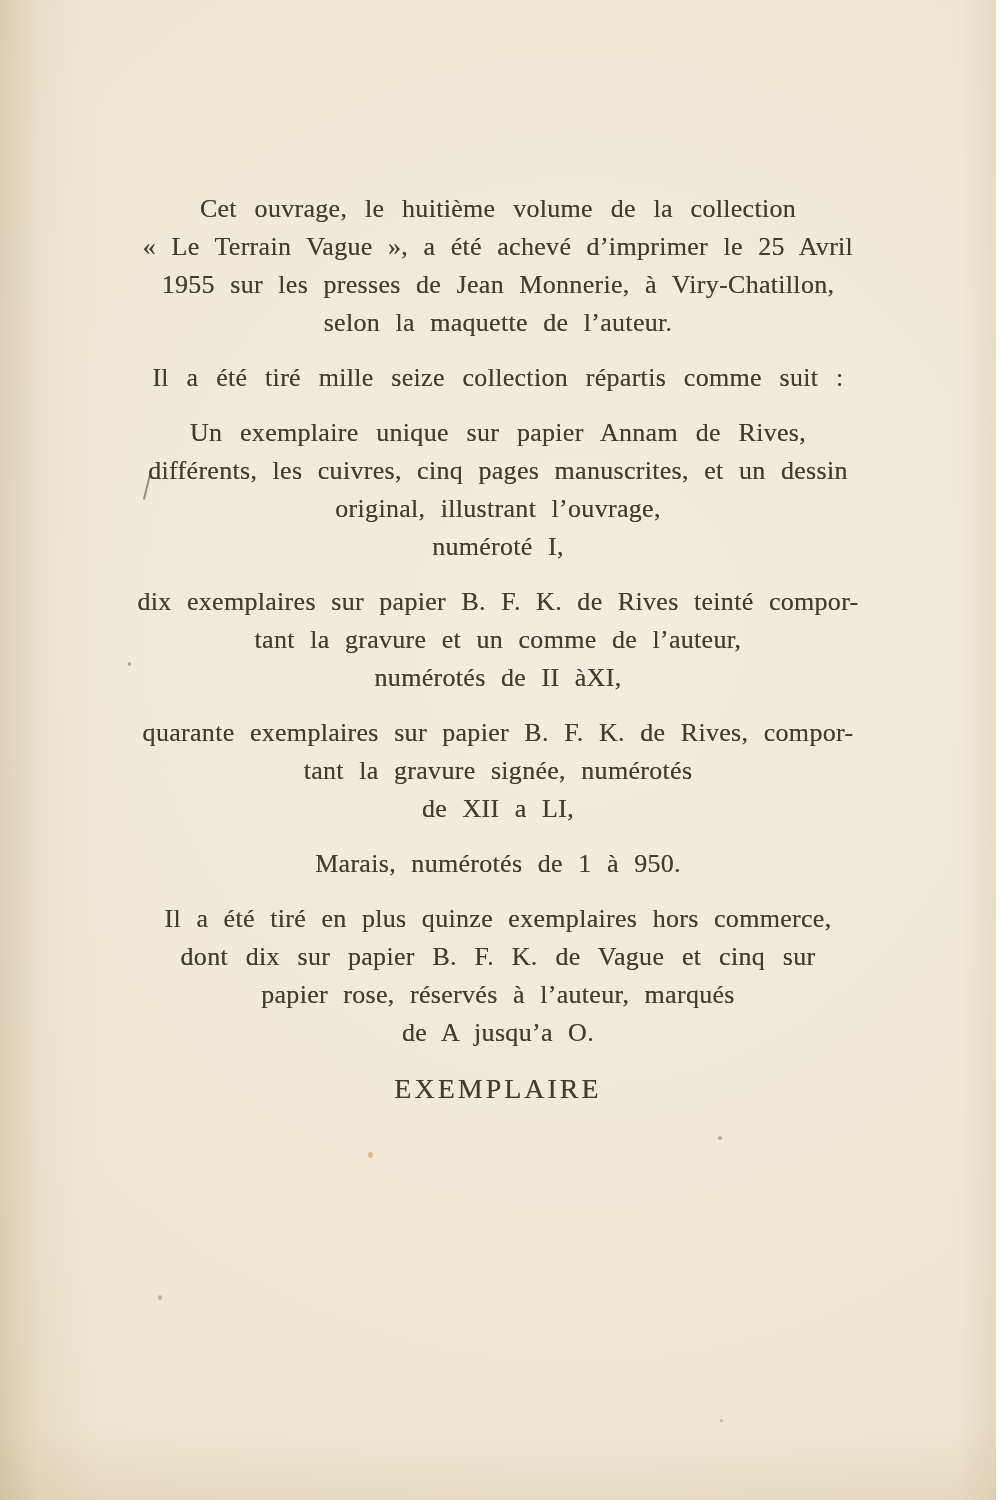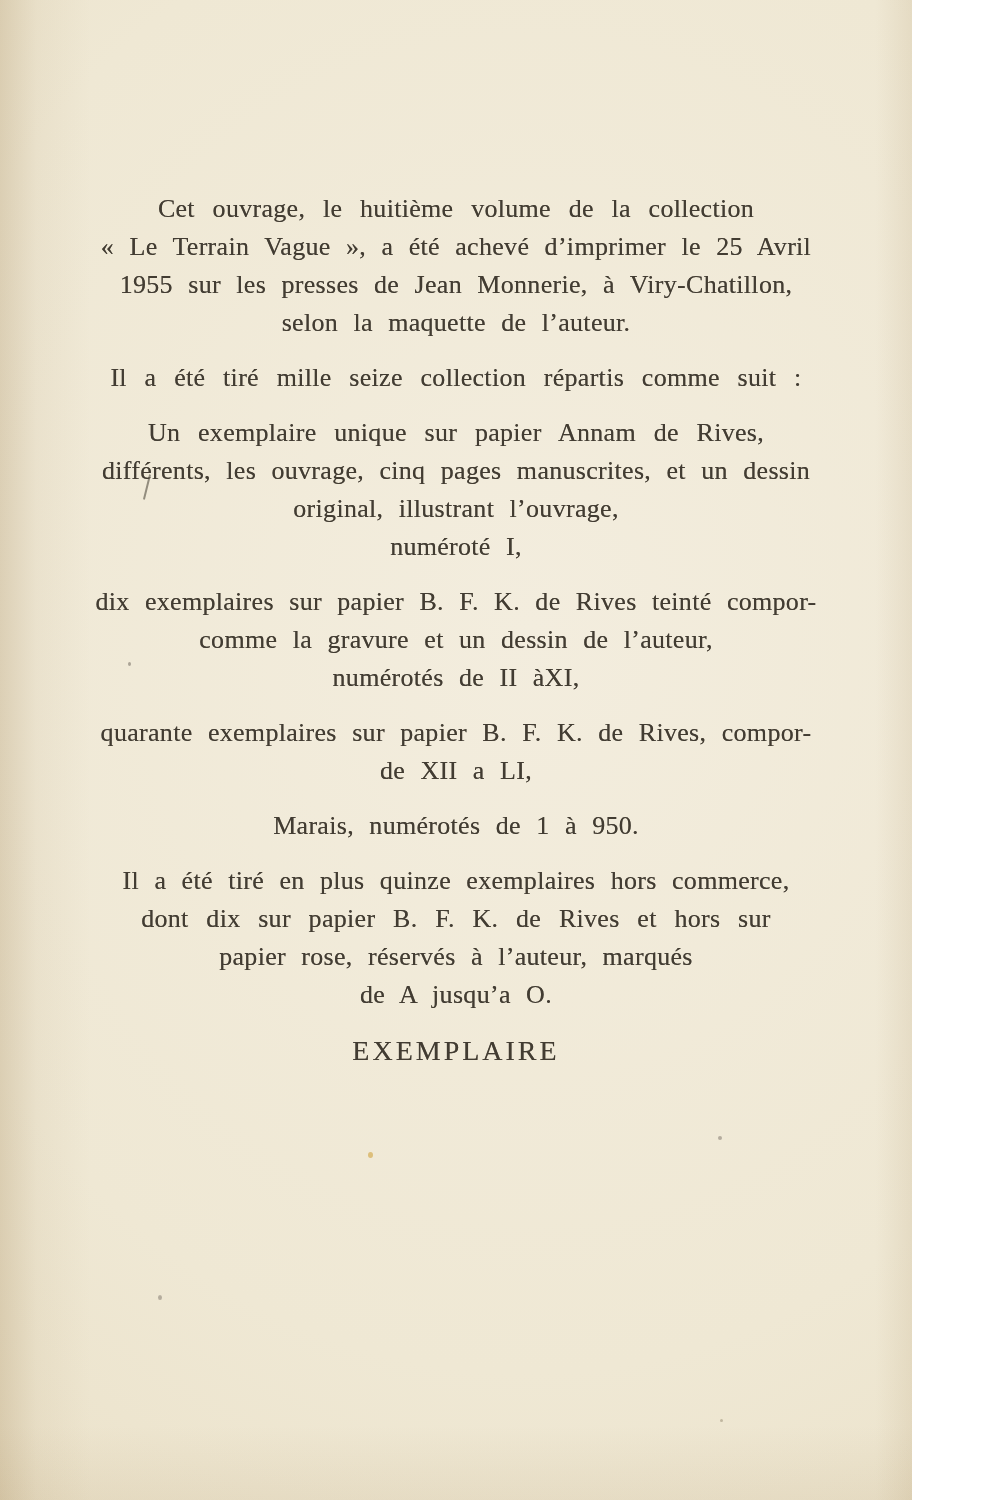--- a/index.html
+++ b/index.html
@@ -11,7 +11,7 @@
   }
   .page {
     position: relative;
-    width: 912px;
+    width: 996px;
     height: 1500px;
     background:
       linear-gradient(90deg, rgba(140,105,50,0.20) 0%, rgba(140,105,50,0.06) 4%, rgba(140,105,50,0.0) 10%),

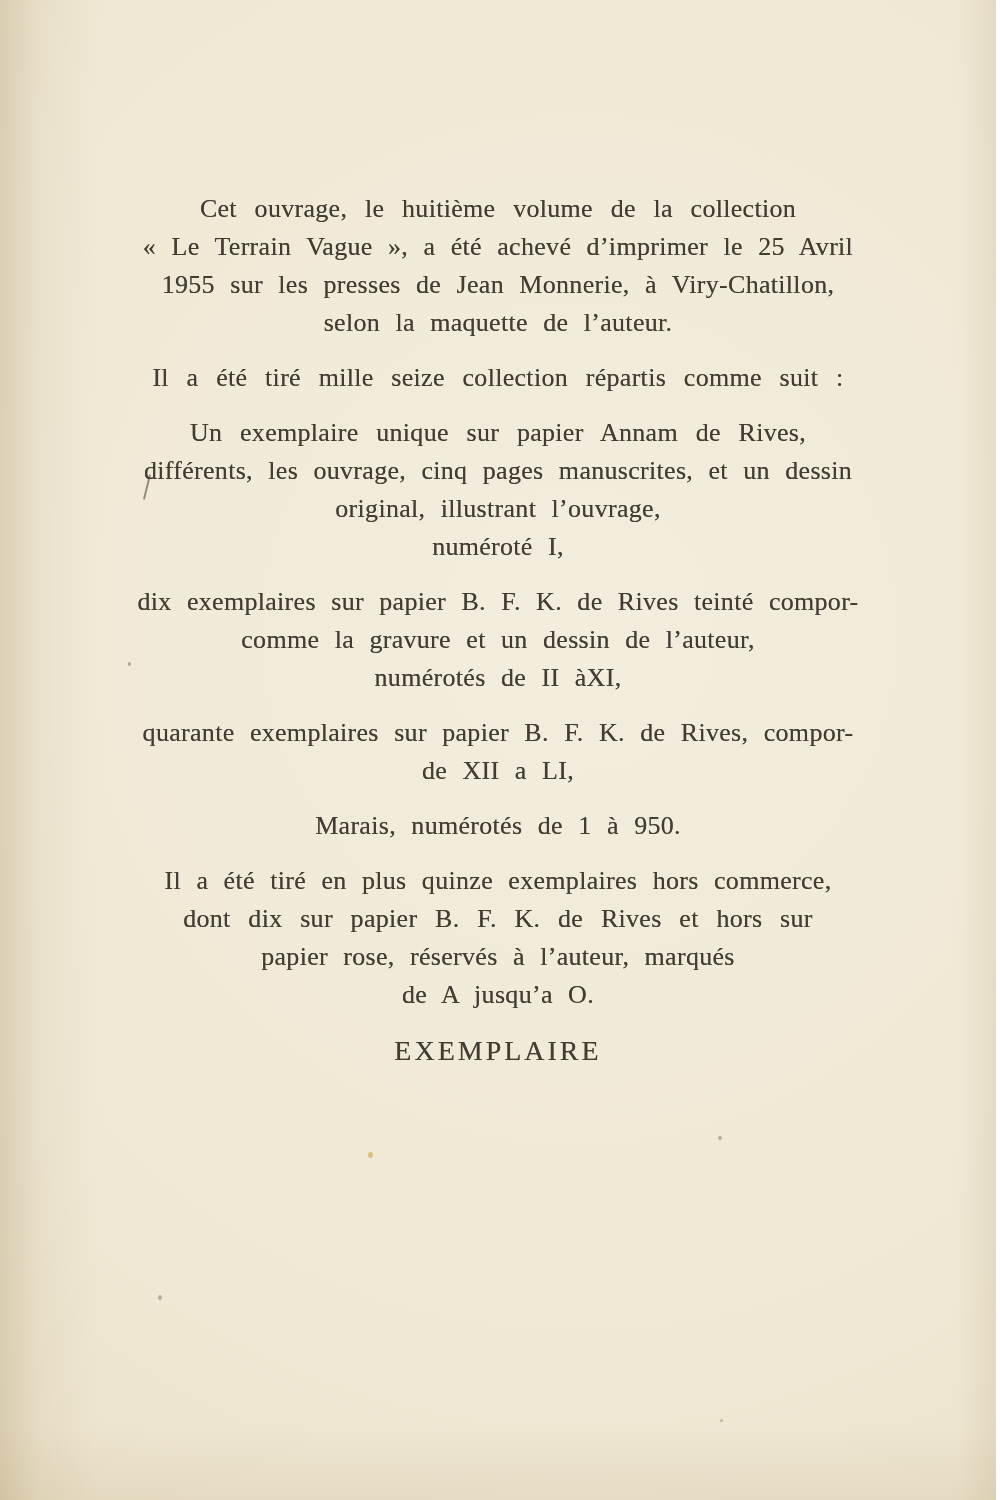--- a/index.html
+++ b/index.html
@@ -89,7 +89,7 @@
 
     <div class="para">
       <div class="line wide">Un exemplaire unique sur papier Annam de Rives,</div>
-      <div class="line">différents, les ouvrage, cinq pages manuscrites, et un dessin</div>
+      <div class="line">différents, les cuivres, cinq pages manuscrites, et un dessin</div>
       <div class="line">original, illustrant l’ouvrage,</div>
       <div class="line">numéroté I,</div>
     </div>

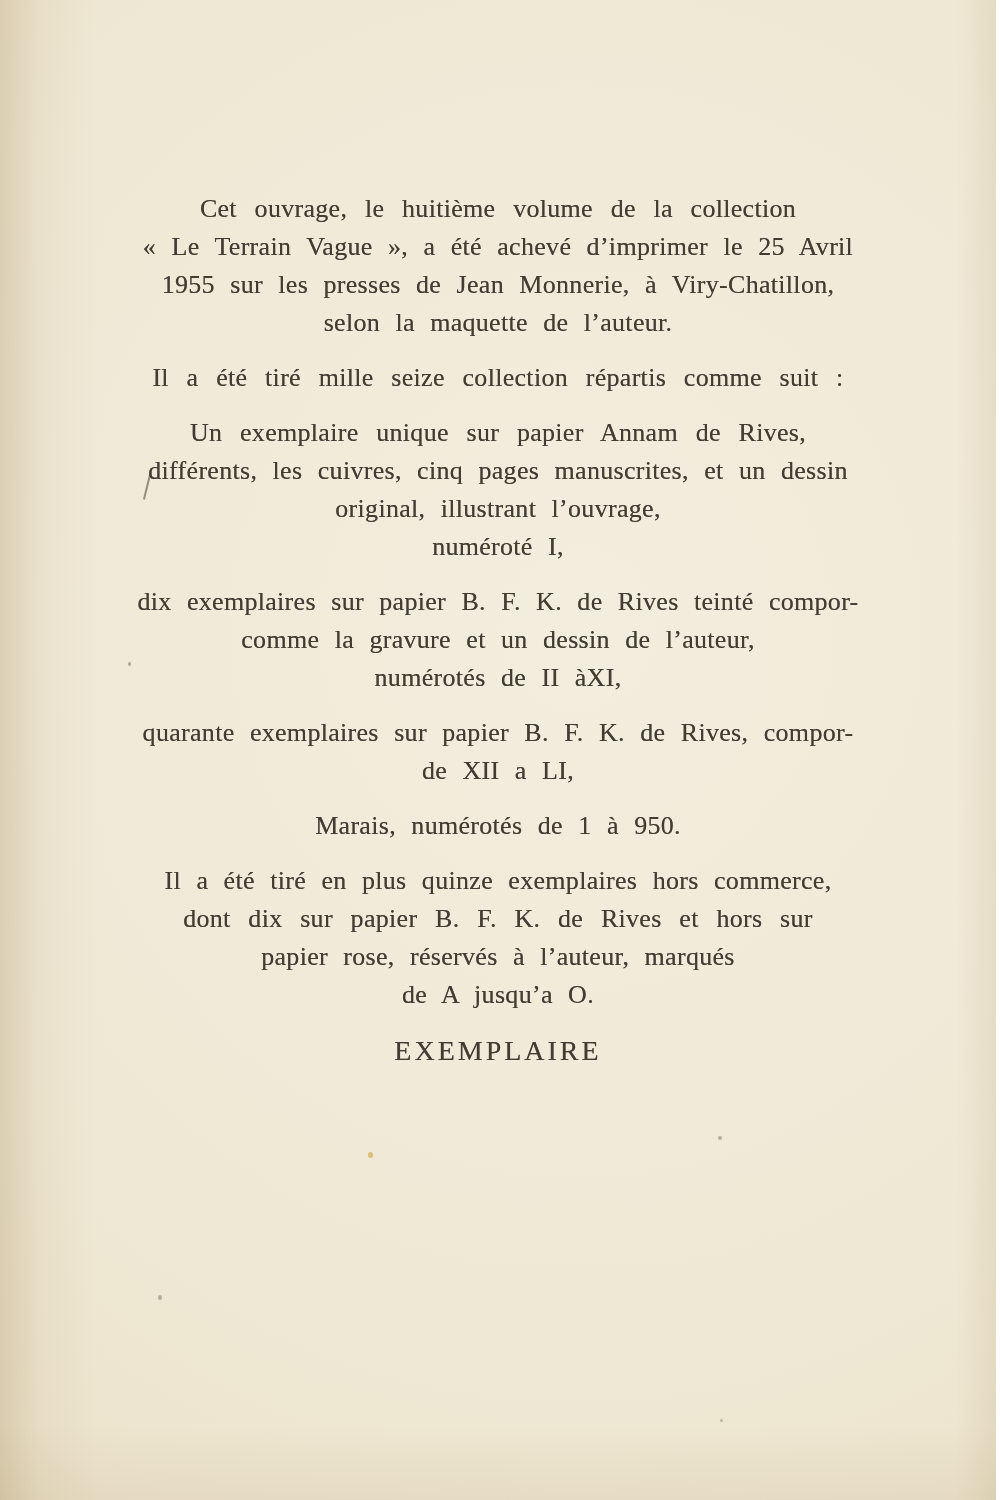--- a/index.html
+++ b/index.html
@@ -96,7 +96,7 @@
 
     <div class="para">
       <div class="line">dix exemplaires sur papier B. F. K. de Rives teinté compor-</div>
-      <div class="line">comme la gravure et un dessin de l’auteur,</div>
+      <div class="line">tant la gravure et un comme de l’auteur,</div>
       <div class="line">numérotés de II àXI,</div>
     </div>
 

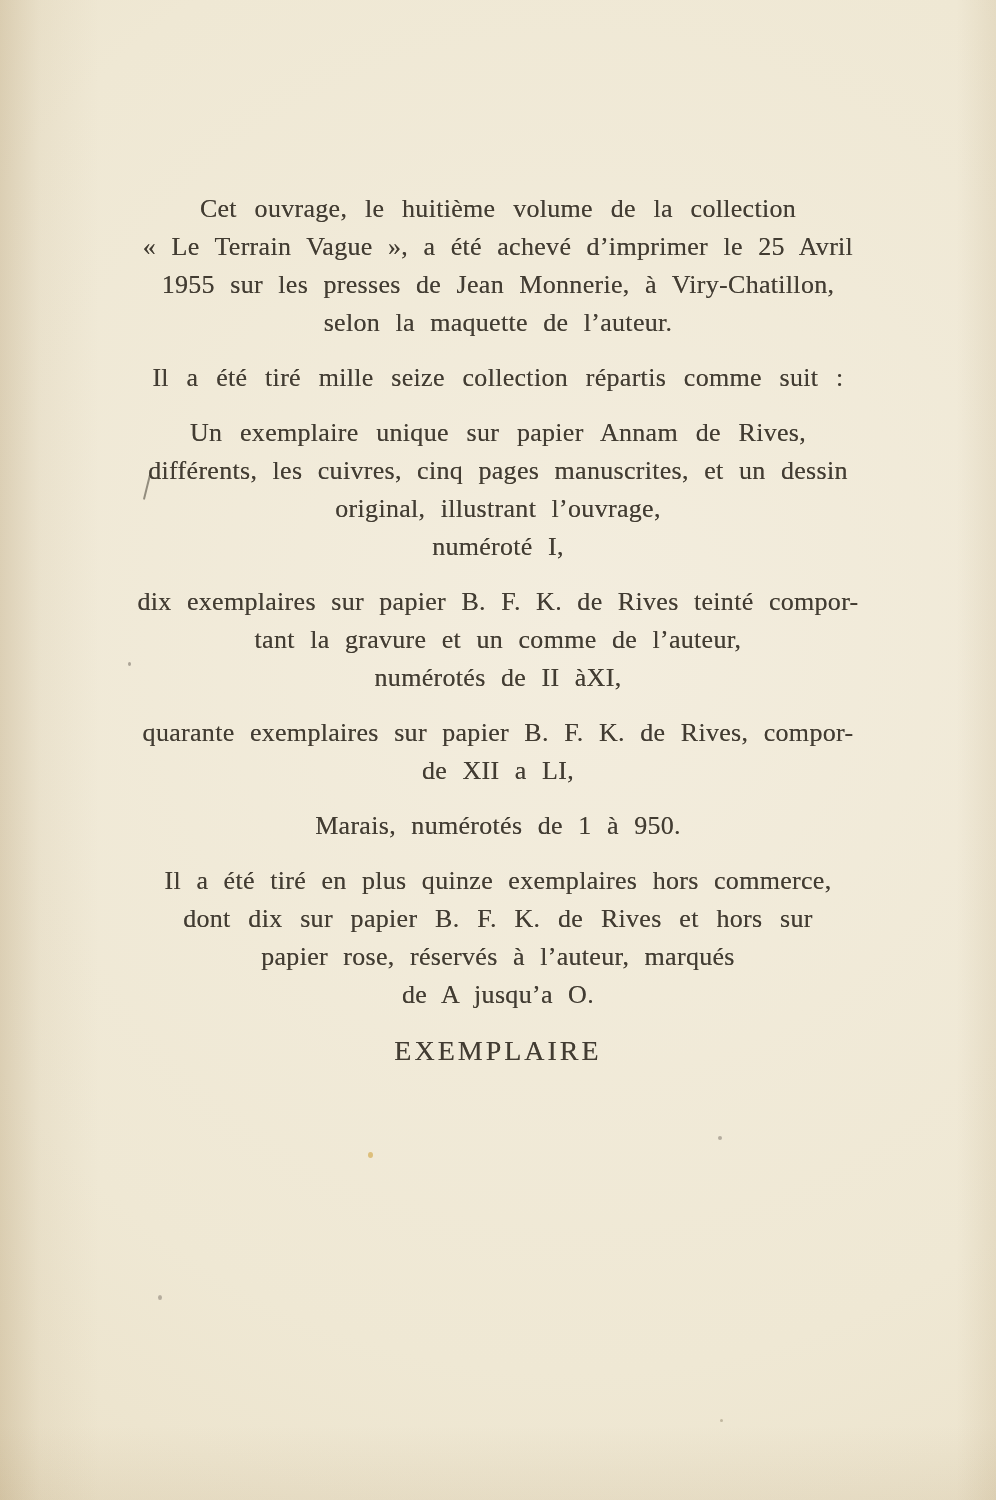--- a/index.html
+++ b/index.html
@@ -102,6 +102,7 @@
 
     <div class="para">
       <div class="line">quarante exemplaires sur papier B. F. K. de Rives, compor-</div>
+      <div class="line">tant la gravure signée, numérotés</div>
       <div class="line">de XII a LI,</div>
     </div>
 

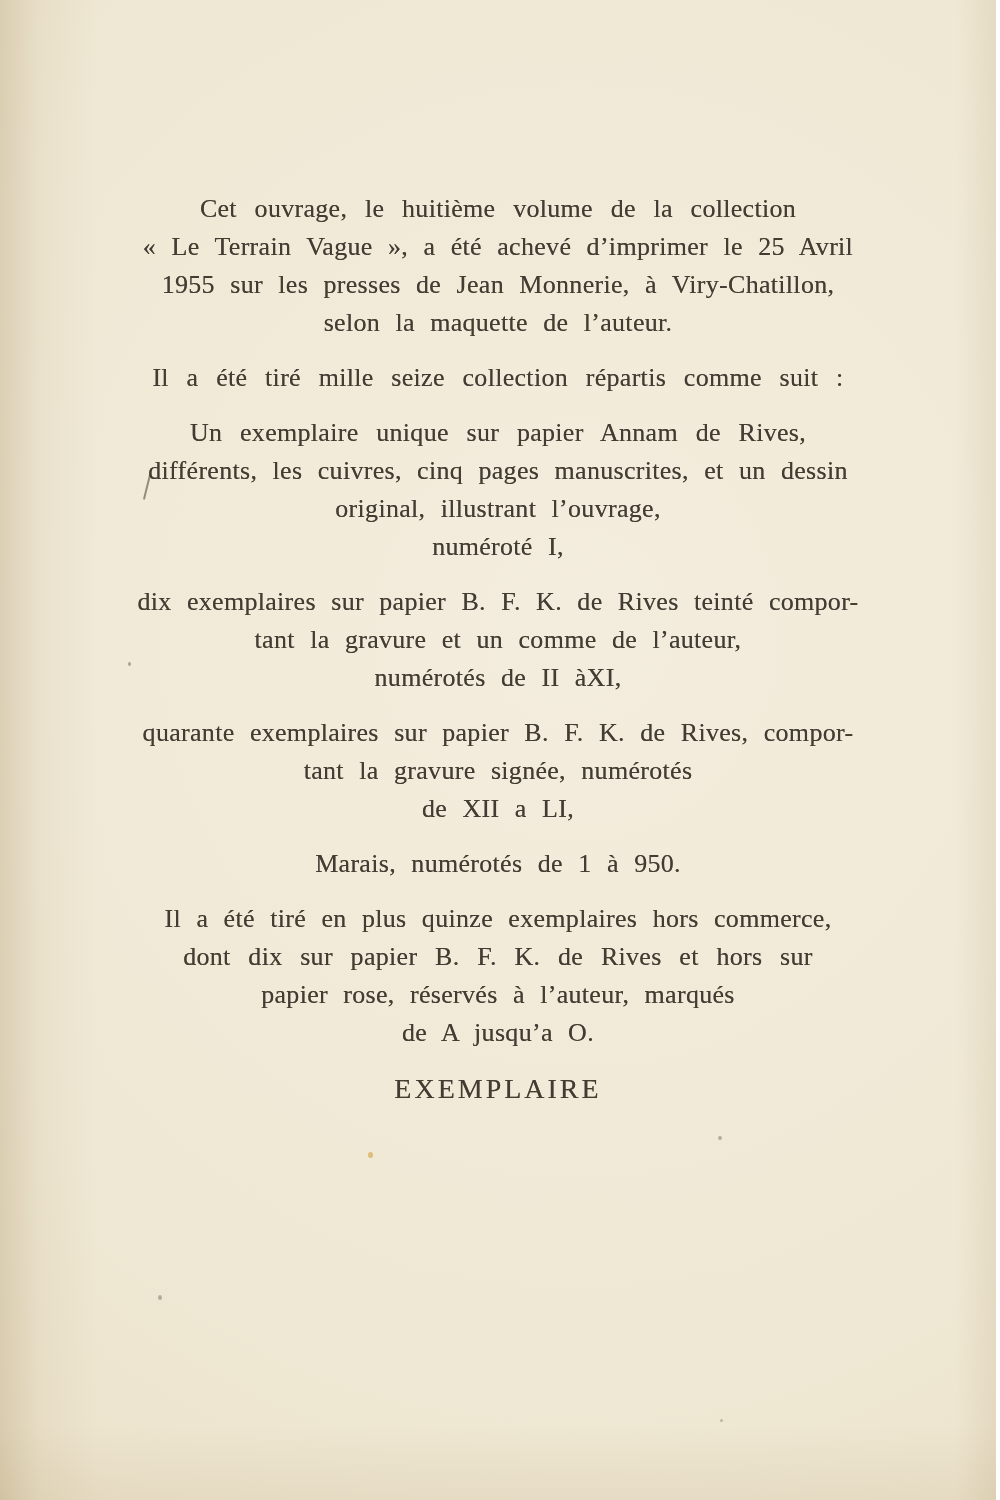--- a/index.html
+++ b/index.html
@@ -112,7 +112,7 @@
 
     <div class="para">
       <div class="line">Il a été tiré en plus quinze exemplaires hors commerce,</div>
-      <div class="line wide">dont dix sur papier B. F. K. de Rives et hors sur</div>
+      <div class="line wide">dont dix sur papier B. F. K. de Vague et cinq sur</div>
       <div class="line">papier rose, réservés à l’auteur, marqués</div>
       <div class="line">de A jusqu’a O.</div>
     </div>

